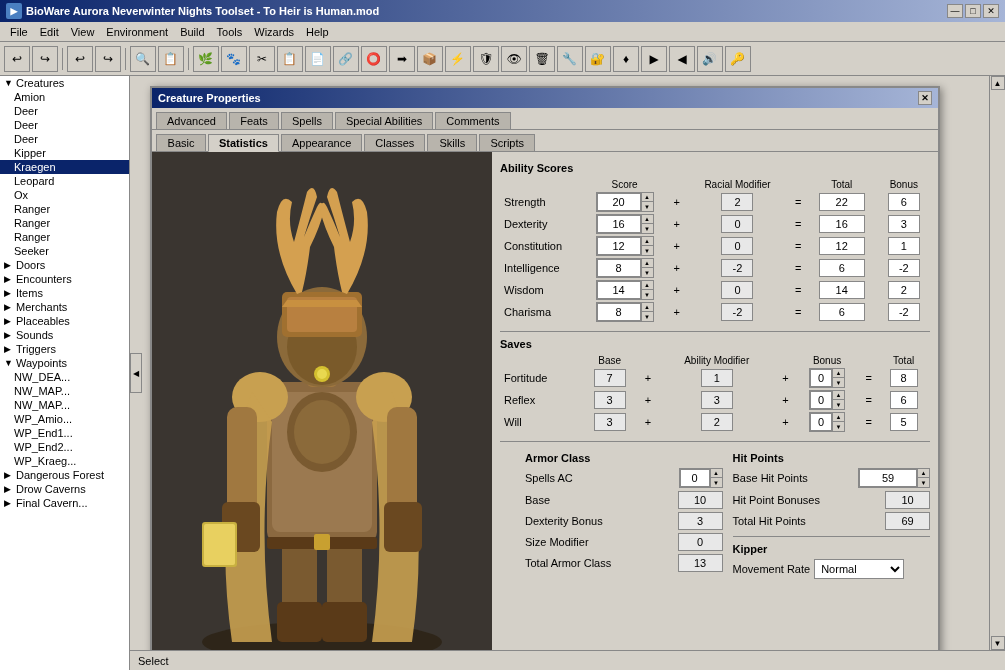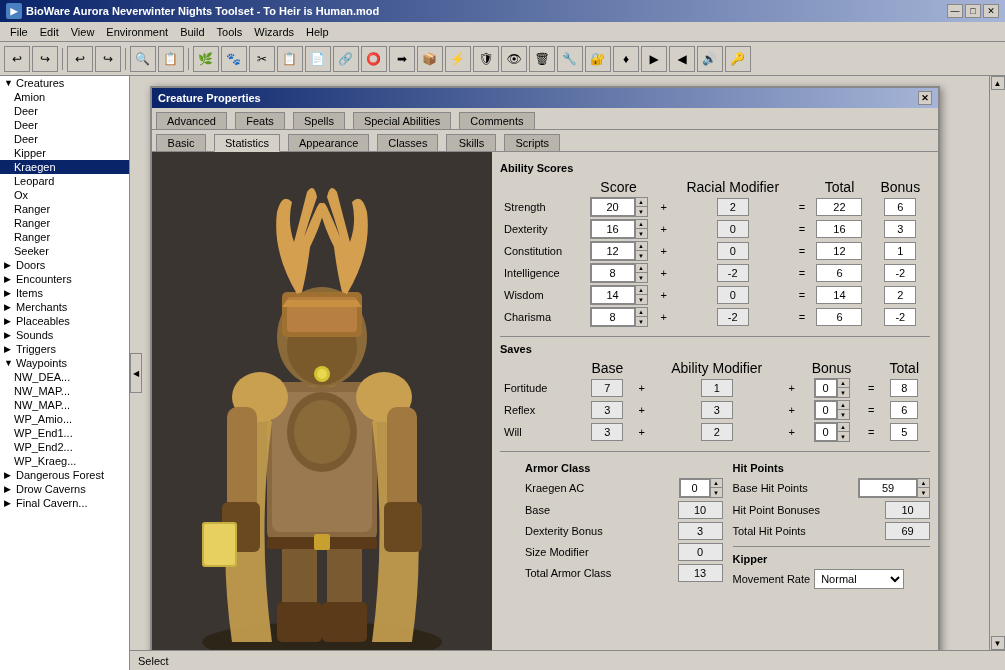--- a/index.html
+++ b/index.html
@@ -142,7 +142,7 @@
       background: #d4d0c8;
       border-bottom: 1px solid #888;
       padding: 4px 4px 0 4px;
-      gap: 8px;
+      gap: 2px;
     }
     .tab {
       padding: 2px 10px;

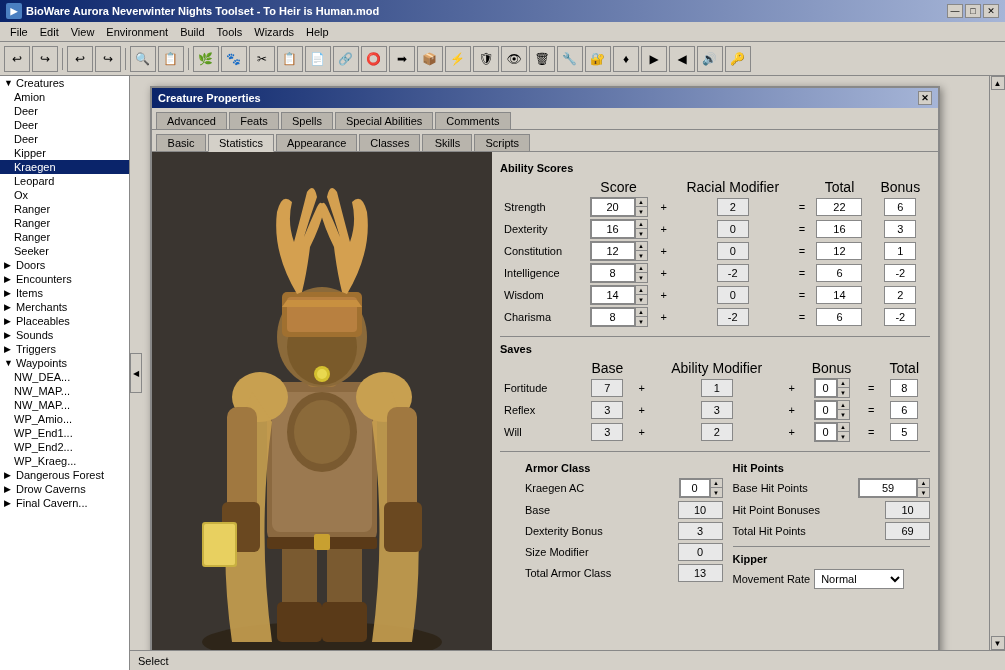--- a/index.html
+++ b/index.html
@@ -158,7 +158,7 @@
       background: #d4d0c8;
       border-bottom: 1px solid #d4d0c8;
       margin-bottom: -1px;
-      font-weight: normal;
+      font-weight: bold;
     }
 
     

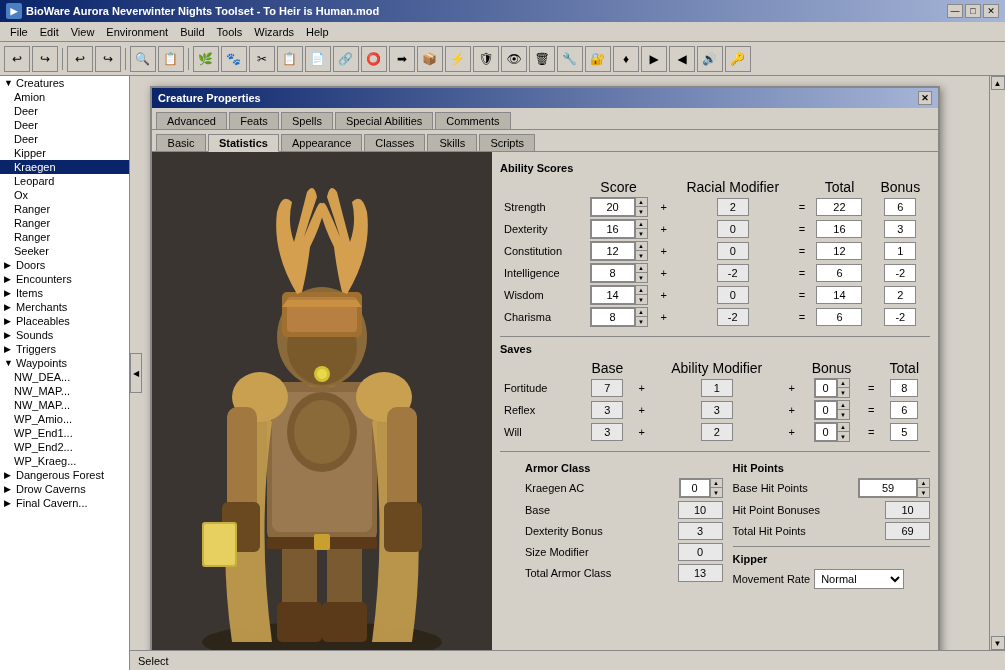--- a/index.html
+++ b/index.html
@@ -196,7 +196,7 @@
     }
     .stats-table th {
       text-align: center;
-      font-size: 14px;
+      font-size: 10px;
       padding: 1px 4px;
       font-weight: normal;
     }

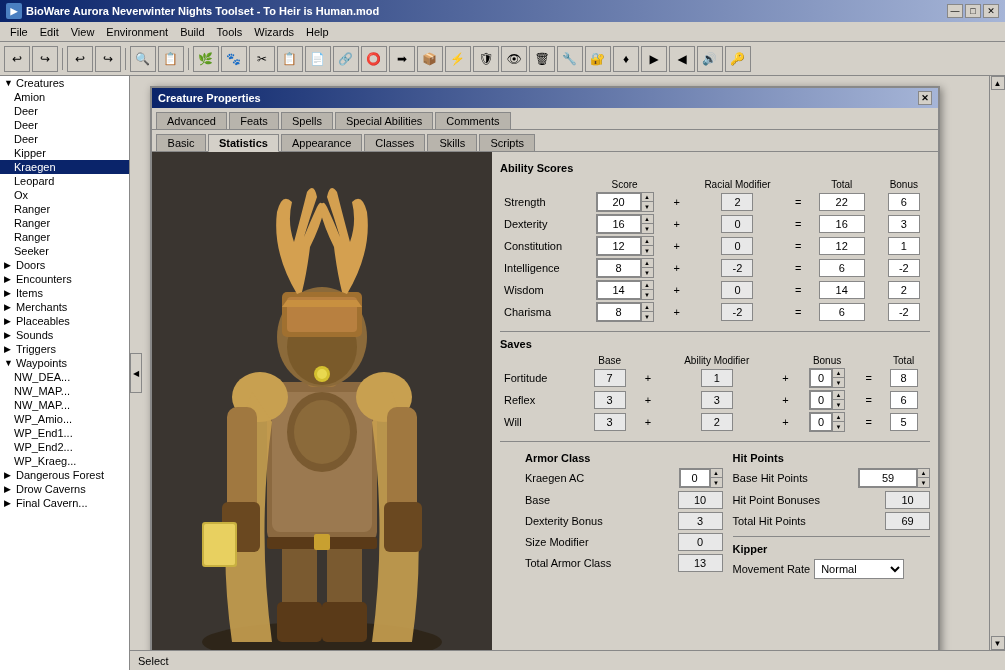--- a/index.html
+++ b/index.html
@@ -768,7 +768,7 @@
               <div class="section-header">Armor Class</div>
               <div id="armor-fields">
                   <div class="field-row">
-      <span class="field-label">Kraegen AC</span>
+      <span class="field-label">Spells AC</span>
       <div class="spin-group">
         <input class="spin-input" type="text" value="0" style="width: 30px;">
         <div class="spin-buttons">

